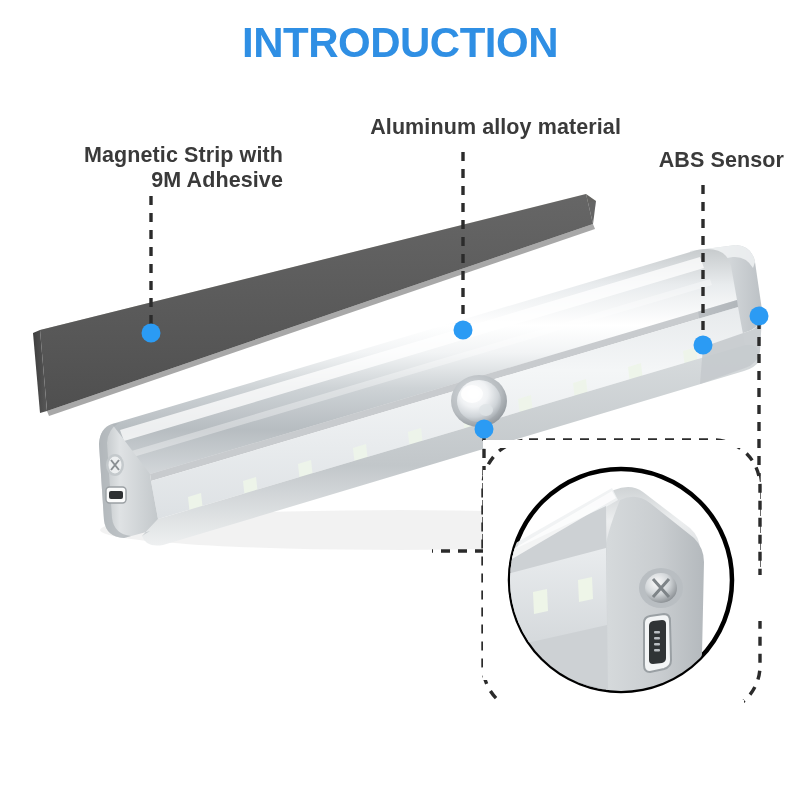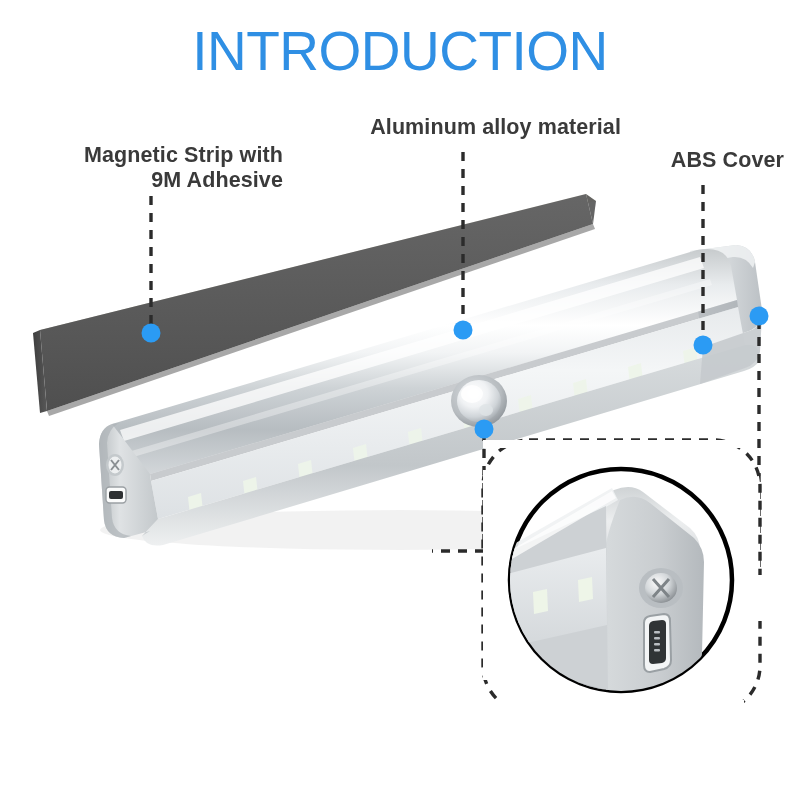--- a/index.html
+++ b/index.html
@@ -40,8 +40,8 @@
     top: 19px;
     width: 800px;
     text-align: center;
-    font-weight: normal;
-    font-size: 55px;
+    font-weight: bold;
+    font-size: 42px;
     letter-spacing: -0.5px;
     color: #2f8fe4;
   }

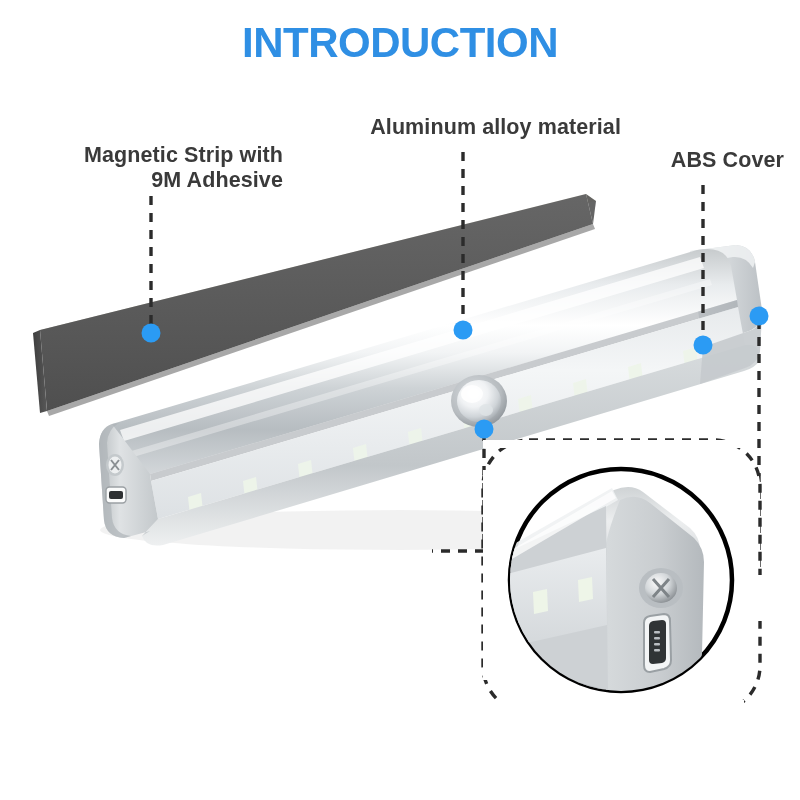--- a/index.html
+++ b/index.html
@@ -326,7 +326,7 @@
 
   <div class="label" id="label-aluminum">Aluminum alloy material</div>
 
-  <div class="label" id="label-abs">ABS Cover</div>
+  <div class="label" id="label-abs">ABS Sensor</div>
 
 
 

